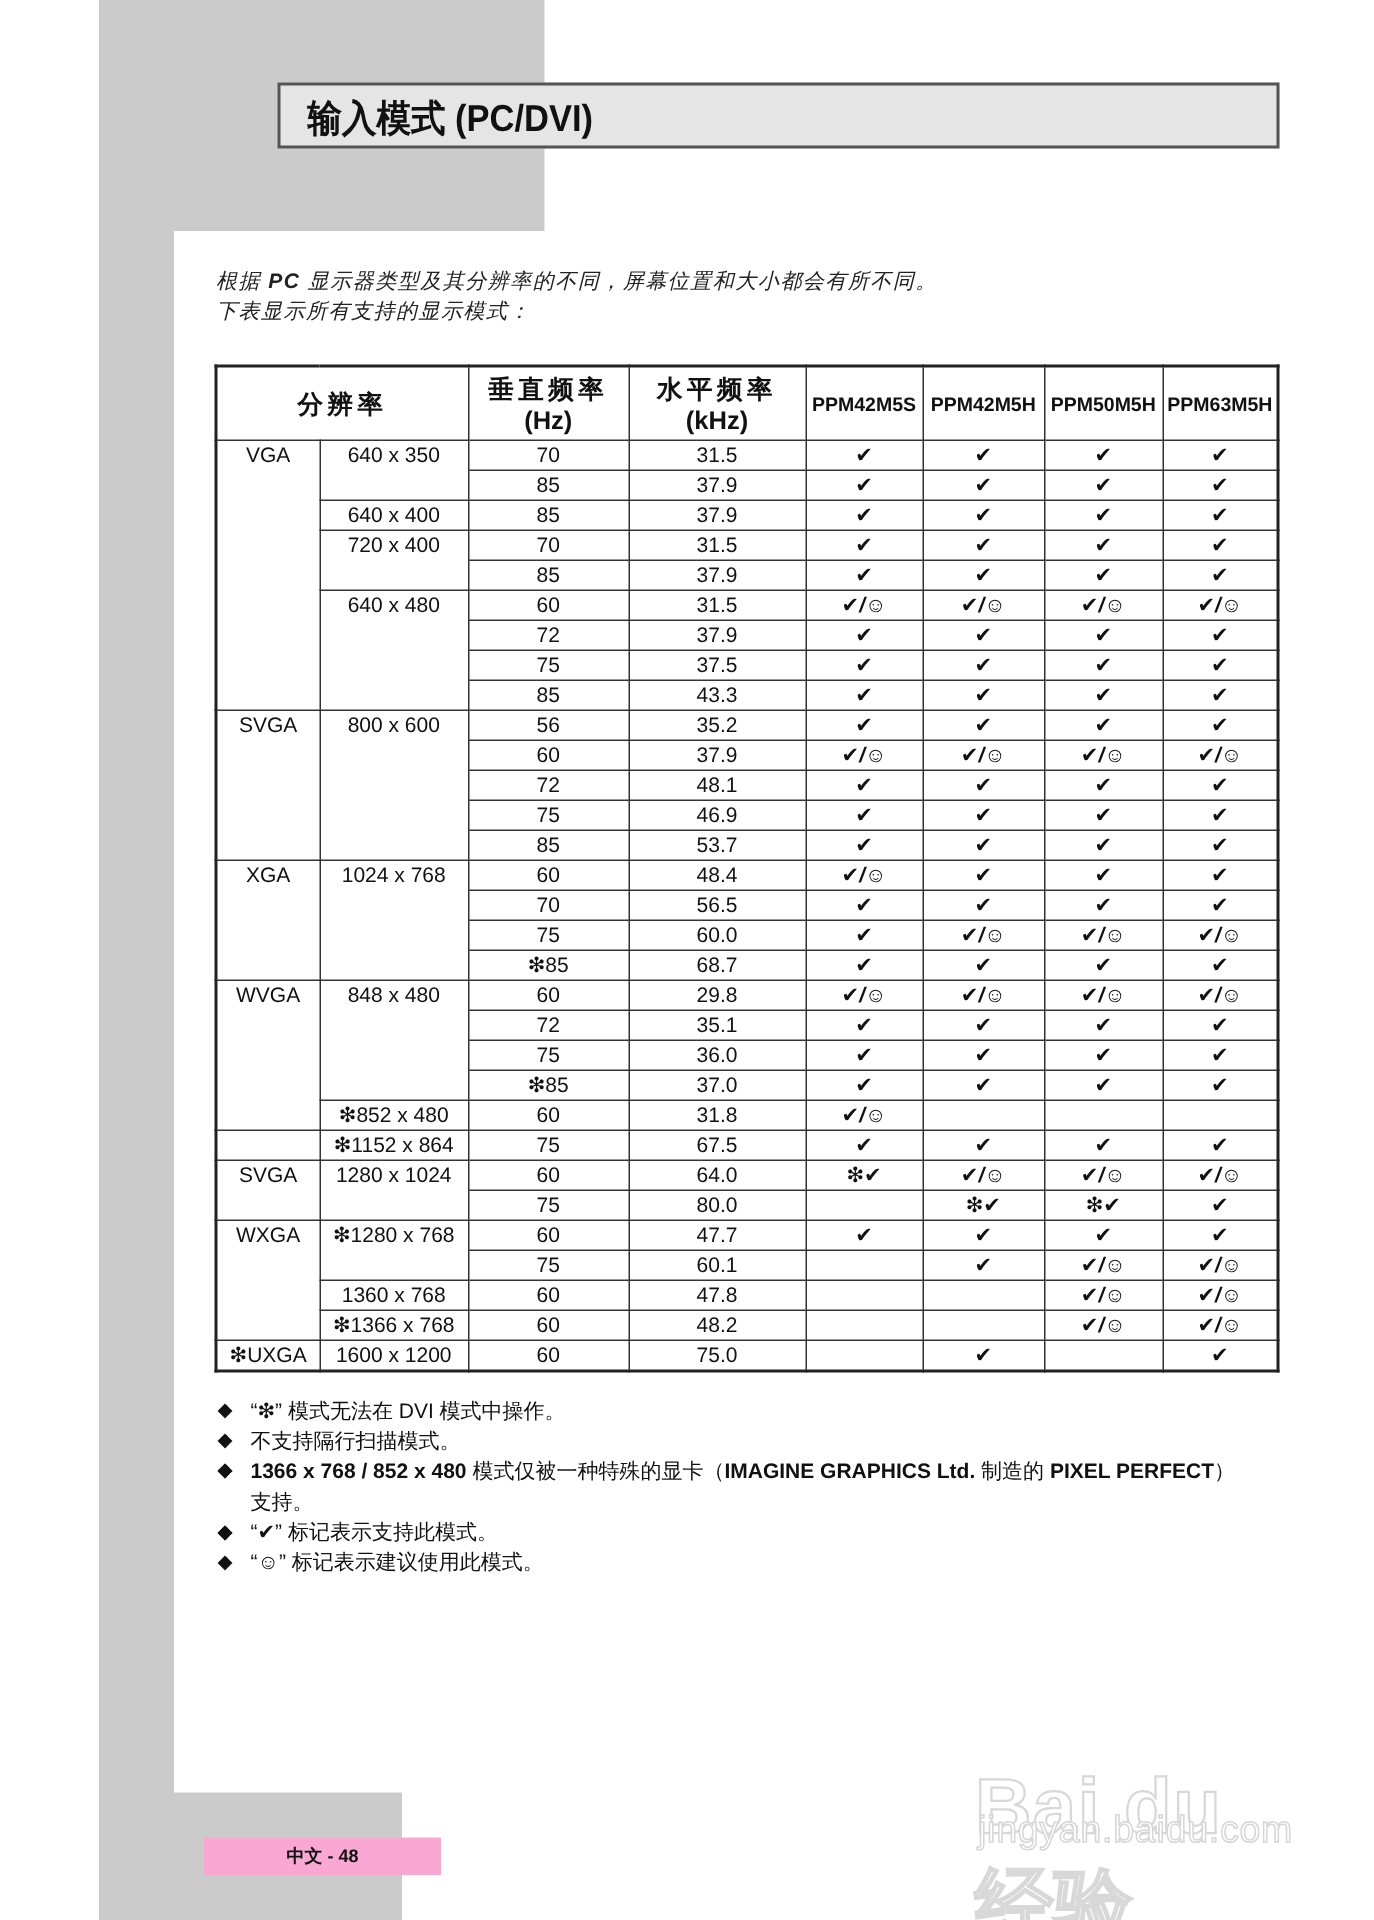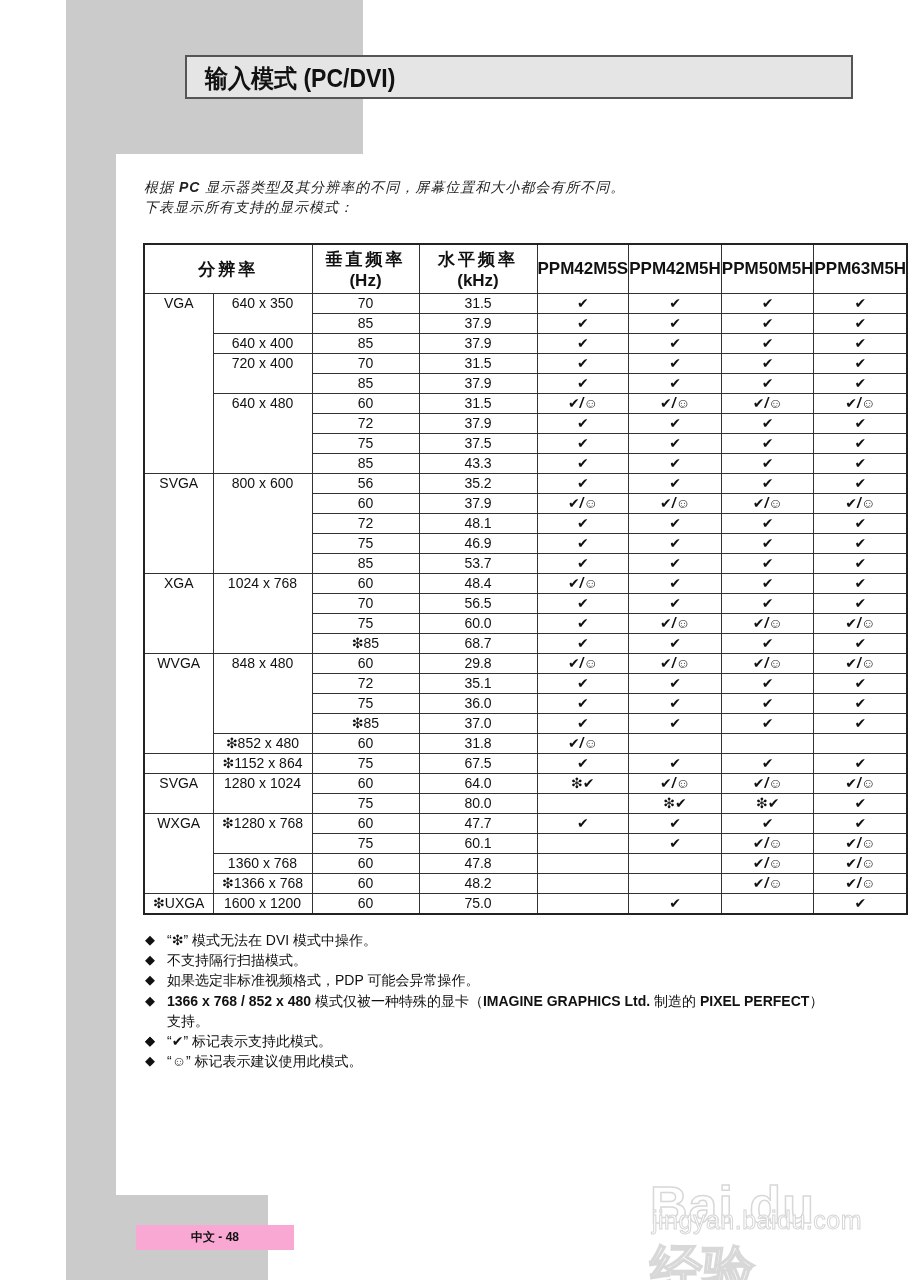--- a/index.html
+++ b/index.html
@@ -17,7 +17,7 @@
   table.modes td, table.modes th { border: 1px solid #333; padding: 0; text-align: center; }
   table.modes th { font-weight: bold; height: 48px; font-size: 17px; }
   table.modes th.cn { letter-spacing: 3px; font-weight: bold; }
-  table.modes th.model { font-size: 17px; margin-top: 48px; }
+  table.modes th.model { font-size: 13px; margin-top: 48px; }
   table.modes td { height: 19px; line-height: 19px; font-size: 14px; }
   table.modes td.blank-top { vertical-align: top; }
   .ck { font-weight: bold; font-style: italic; font-size: 15px; }

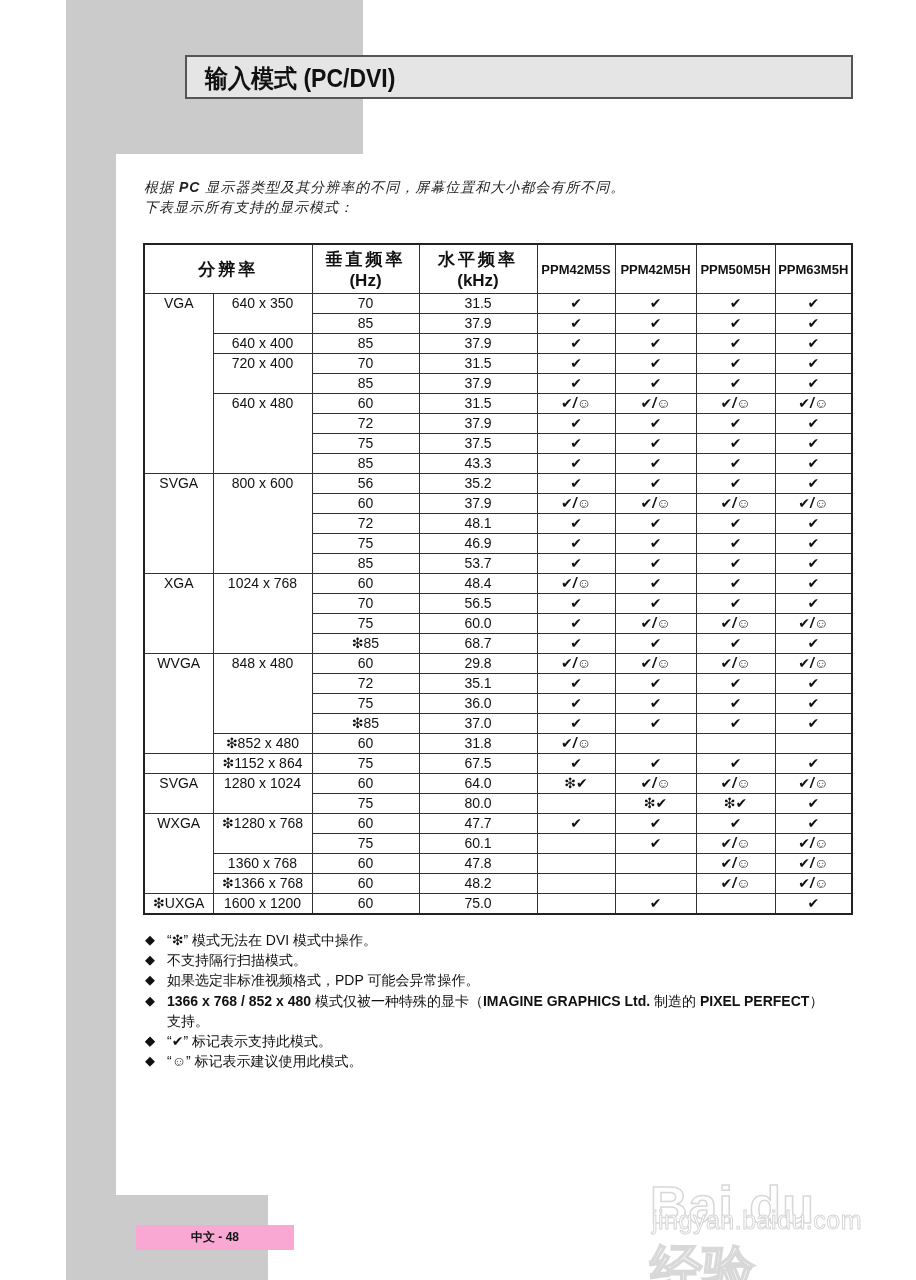--- a/index.html
+++ b/index.html
@@ -354,7 +354,7 @@
 <div class="notes" id="notes">
     <div class="item"><span class="bullet">◆</span><span>“❇” 模式无法在 DVI  模式中操作。</span></div>
     <div class="item"><span class="bullet">◆</span><span>不支持隔行扫描模式。</span></div>
-    <div class="item"><span class="bullet">◆</span><span>如果选定非标准视频格式，PDP 可能会异常操作。</span></div>
+    <div class="item"><span class="bullet">◆</span></div>
     <div class="item"><span class="bullet">◆</span><b>1366 x 768 / 852 x 480</b><span> 模式仅被一种特殊的显卡（</span><b>IMAGINE GRAPHICS Ltd.</b><span> 制造的 </span><b>PIXEL PERFECT</b><span>）支持。</span></div>
     <div class="item"><span class="bullet">◆</span></div>
     <div class="item"><span class="bullet">◆</span><span>“✔” 标记表示支持此模式。</span></div>

